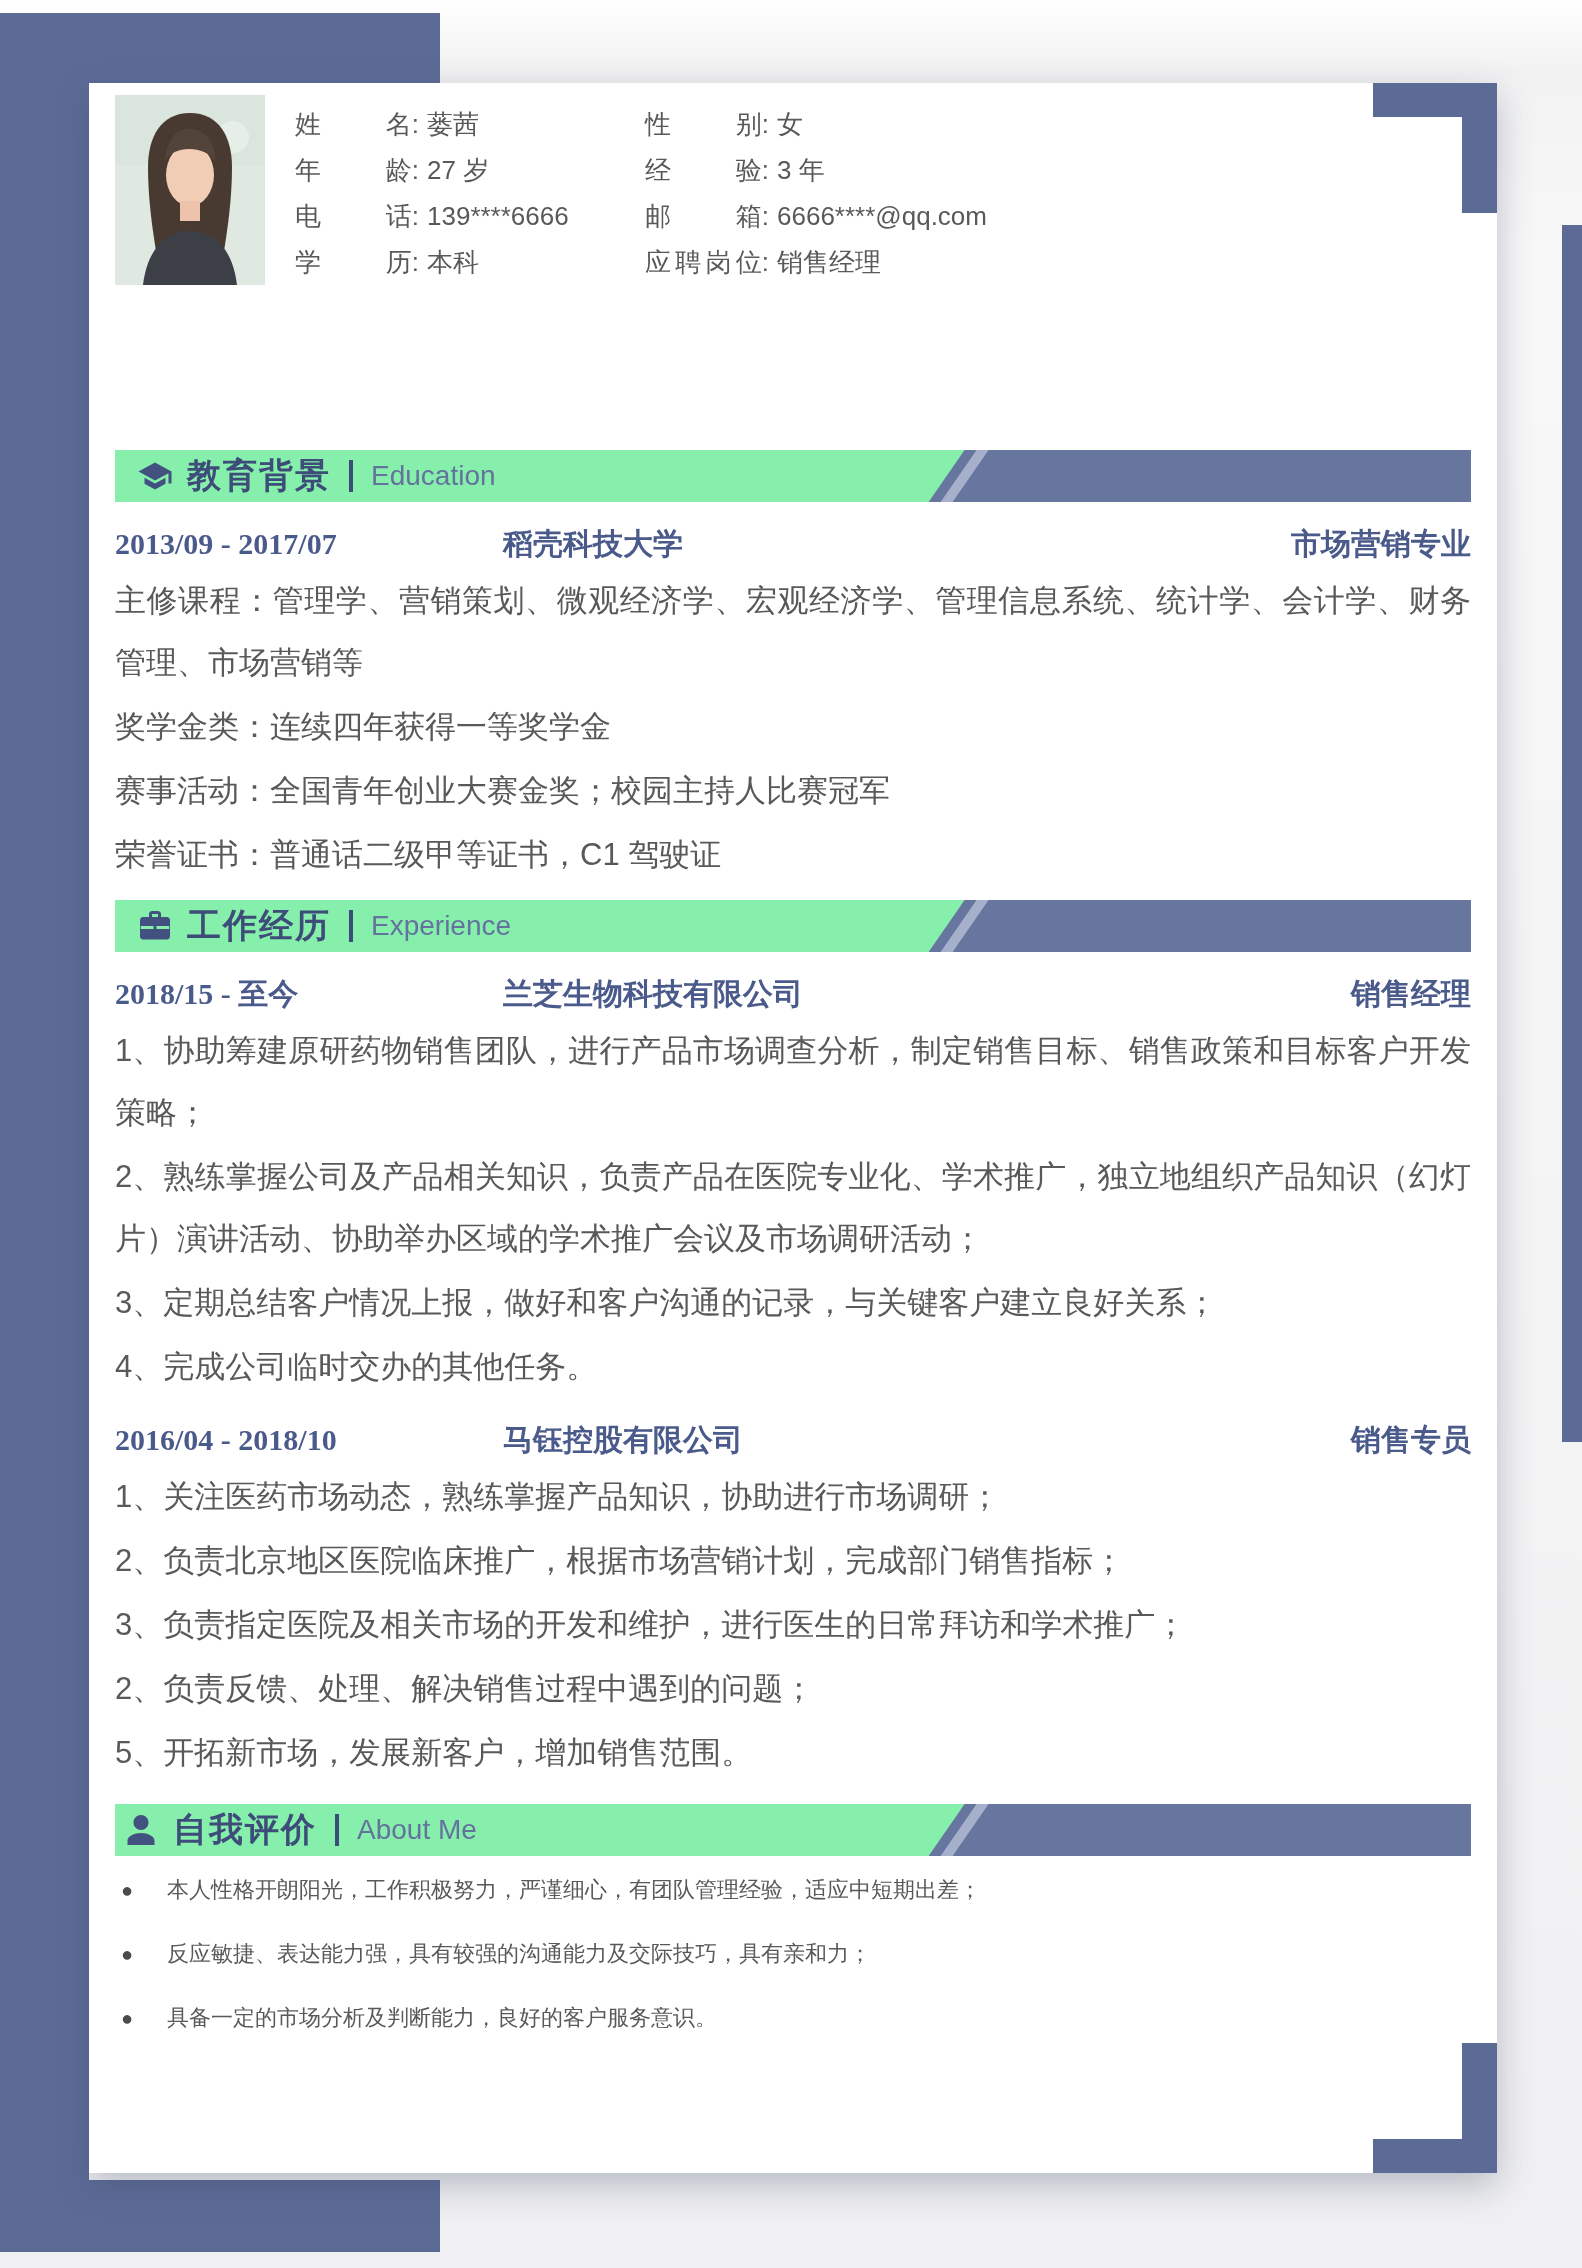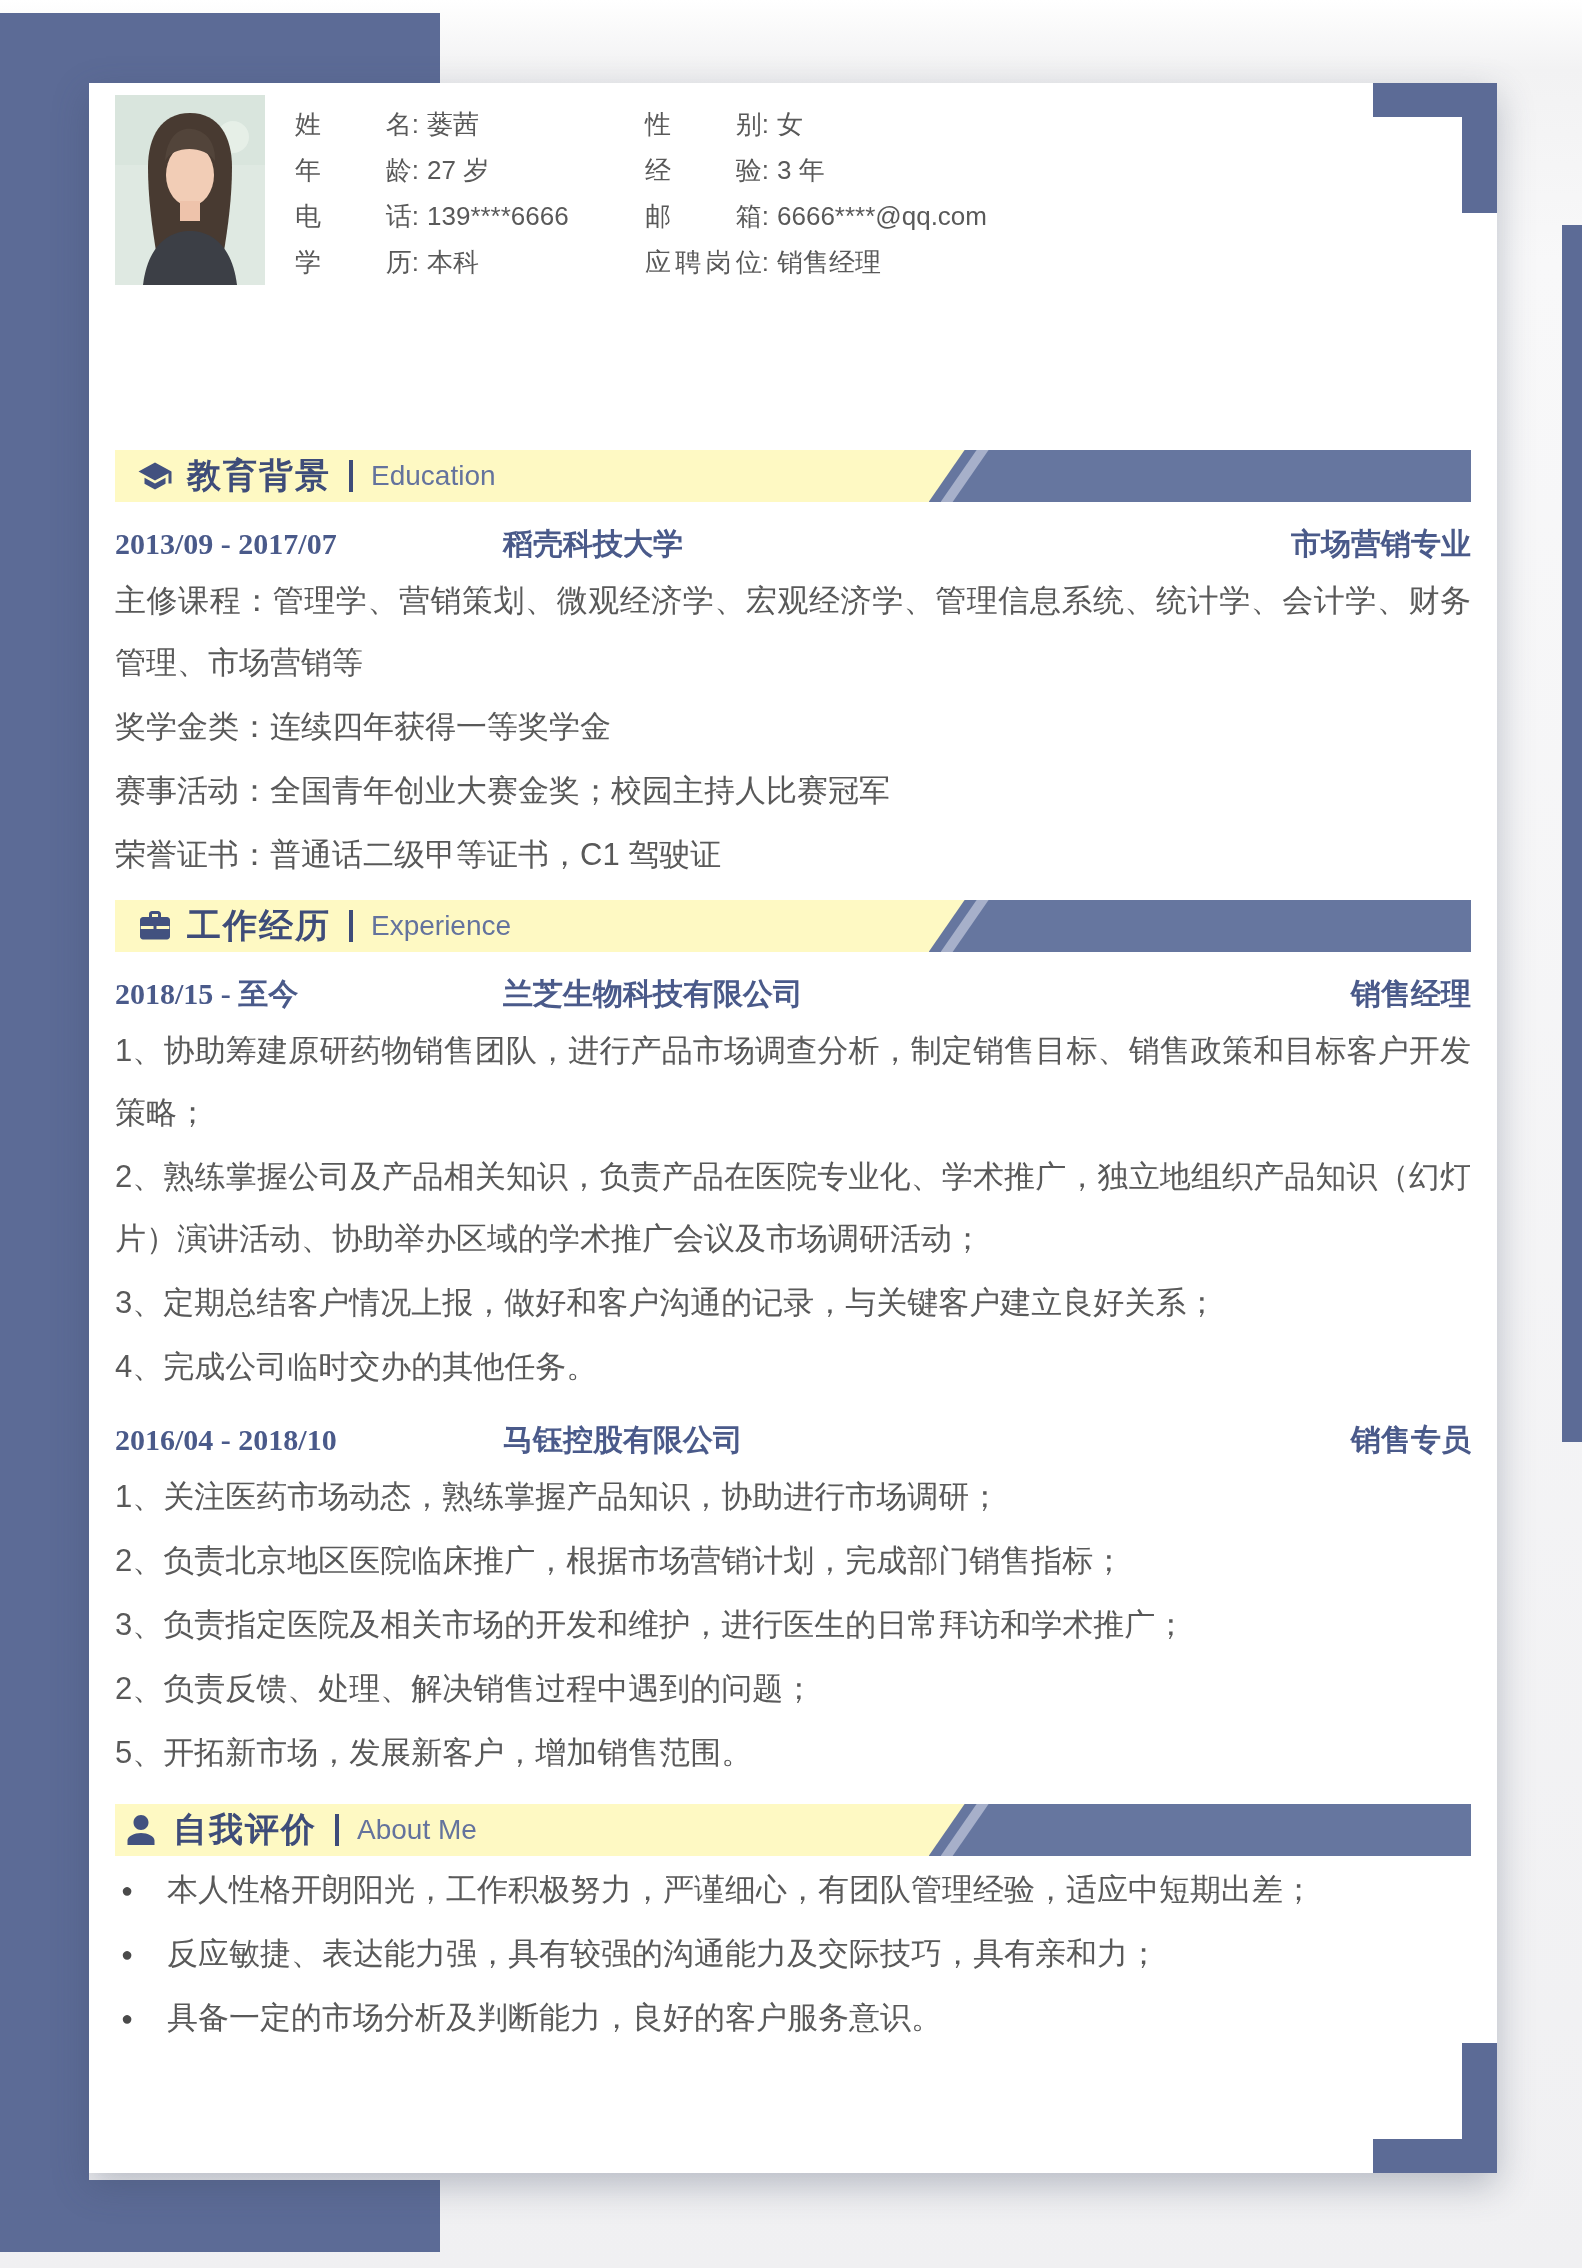--- a/index.html
+++ b/index.html
@@ -27,7 +27,7 @@
   .jlabel{display:inline-flex;justify-content:space-between;width:124px;flex:none;}
   .ival{margin-left:8px;white-space:nowrap;}
   
-  .sec-bar{position:relative;height:52px;background:#fef9c3;overflow:hidden;
+  .sec-bar{position:relative;height:52px;background:#86efac;overflow:hidden;
     display:flex;align-items:center;padding-left:22px;}
   .bar-right{position:absolute;top:0;right:0;bottom:0;left:60%;background:#66769f;
     clip-path:polygon(36px 0,100% 0,100% 100%,0 100%);}

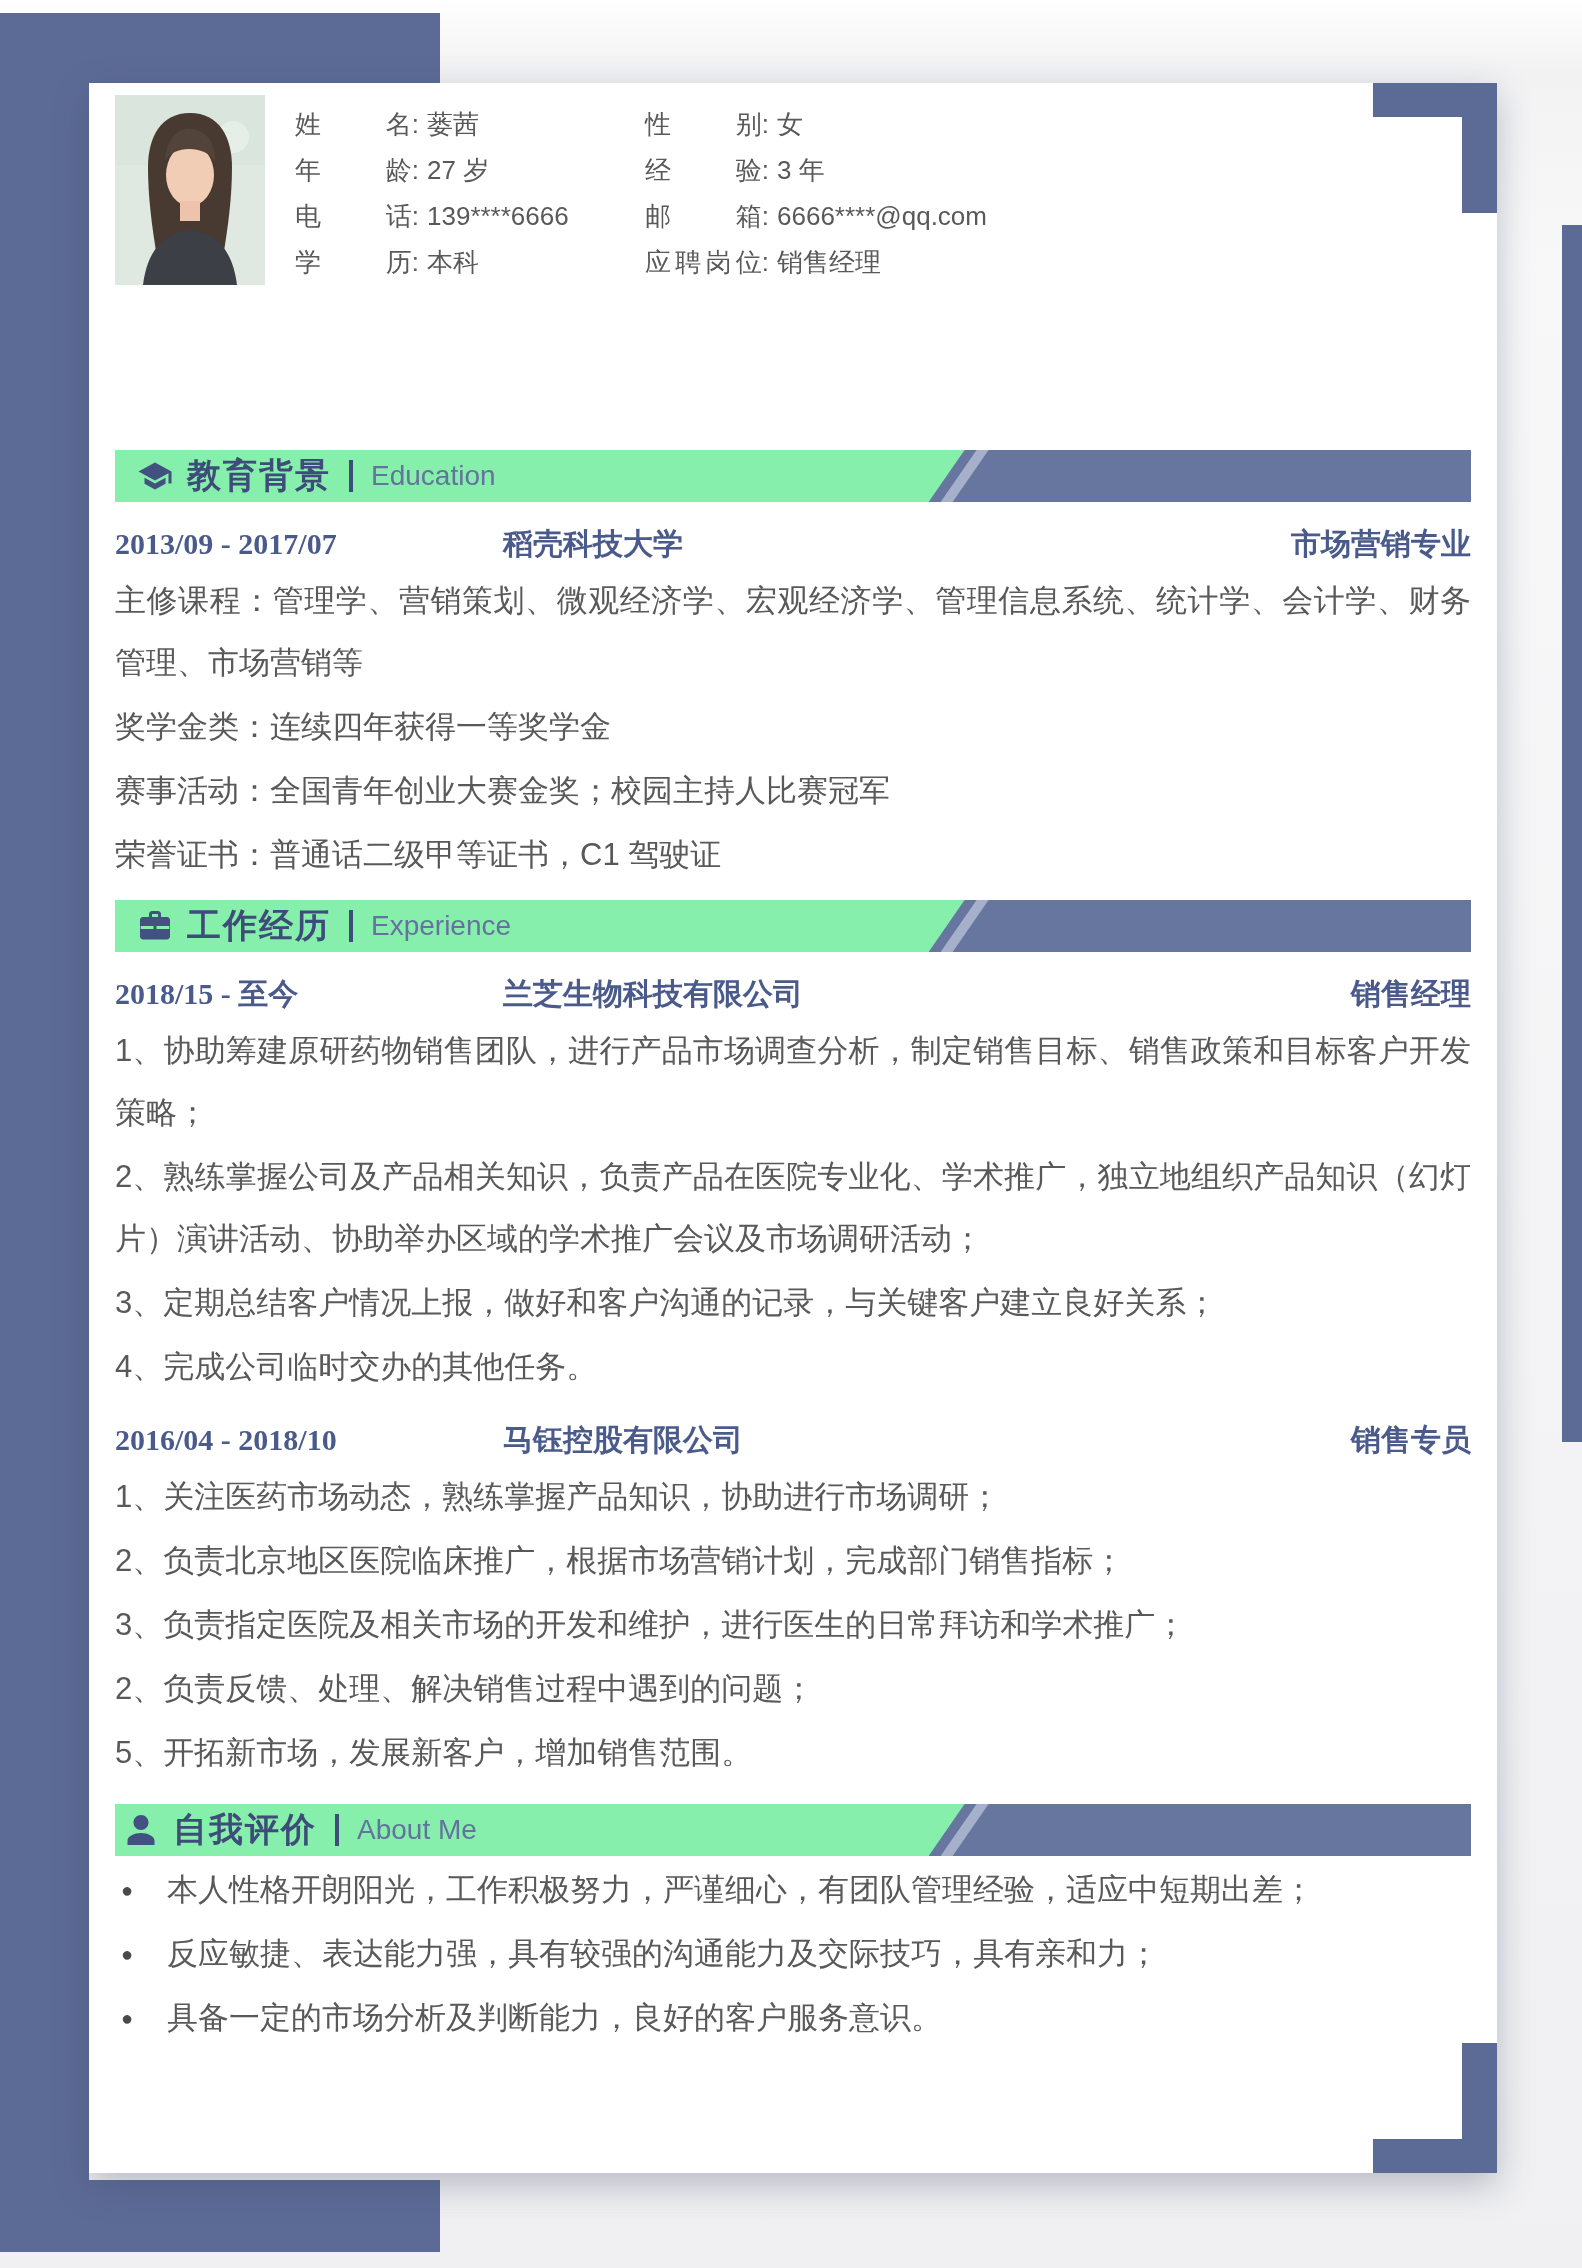--- a/index.html
+++ b/index.html
@@ -51,7 +51,7 @@
   .bullets{margin-top:14px;}
   .bullet{display:flex;align-items:flex-start;margin-bottom:24px;}
   .dot{flex:none;width:46px;font-size:20px;color:#4a4a4a;line-height:40px;padding-left:6px;}
-  .btext{font-size:31px;line-height:40px;color:#595959;}
+  .btext{font-size:22px;line-height:40px;color:#595959;}
 </style>
 </head>
 <body>

